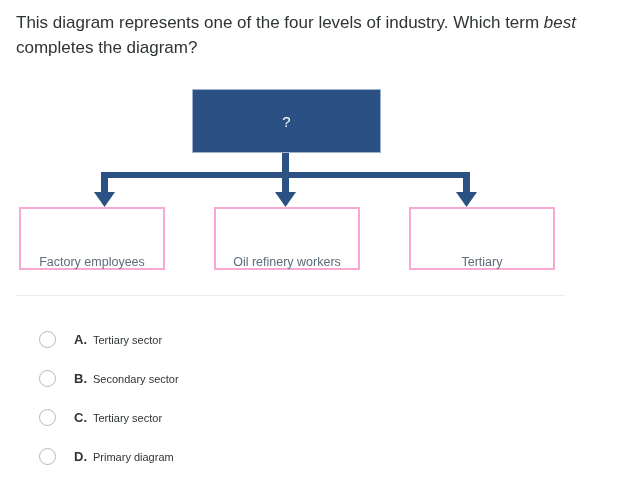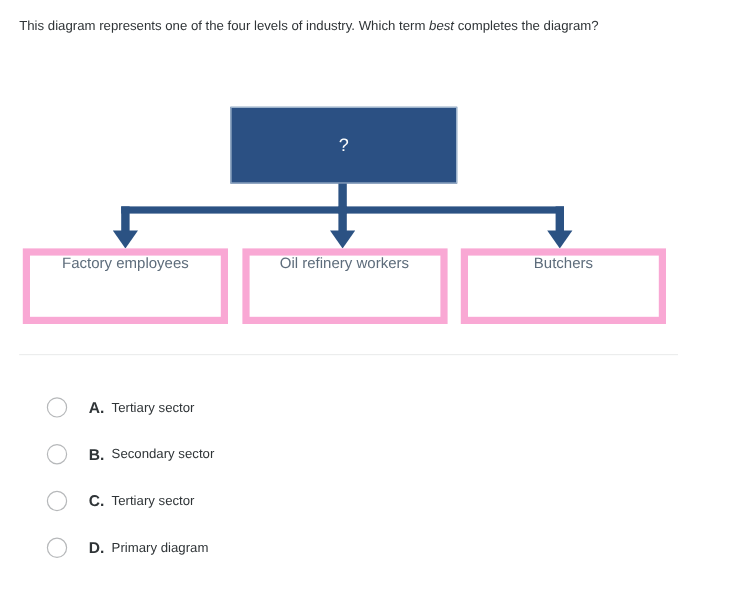--- a/index.html
+++ b/index.html
@@ -26,7 +26,7 @@
     left: 16px;
     top: 10px;
     width: 560px;
-    font-size: 11px;
+    font-size: 17px;
     line-height: 25px;
     color: #2f3437;
   }

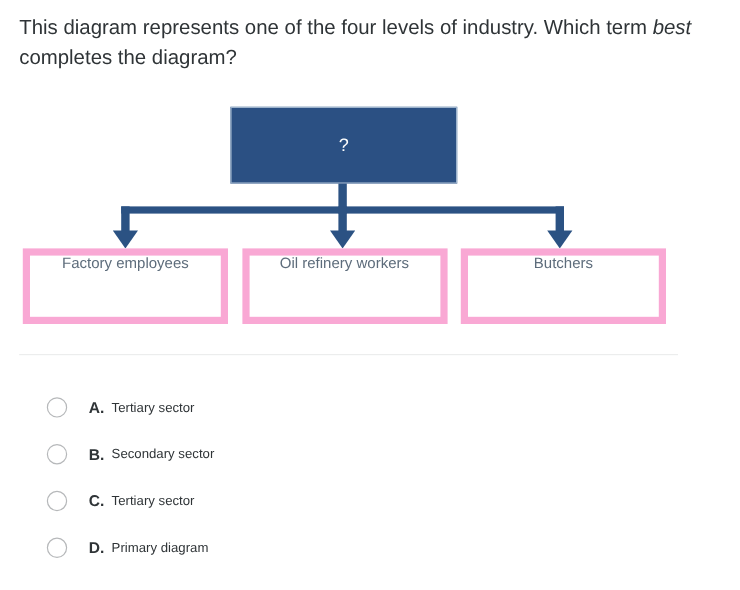--- a/index.html
+++ b/index.html
@@ -81,12 +81,12 @@
     justify-content: space-between;
   }
   .node-leaf {
-    width: 171px;
+    width: 146px;
     height: 63px;
     background: #ffffff;
-    border: 6px solid #f9a8d4;
-    display: flex;
-    align-items: flex-start;
+    border: 2px solid #f9a8d4;
+    display: flex;
+    align-items: flex-end;
     justify-content: center;
   }
   .node-leaf-label {

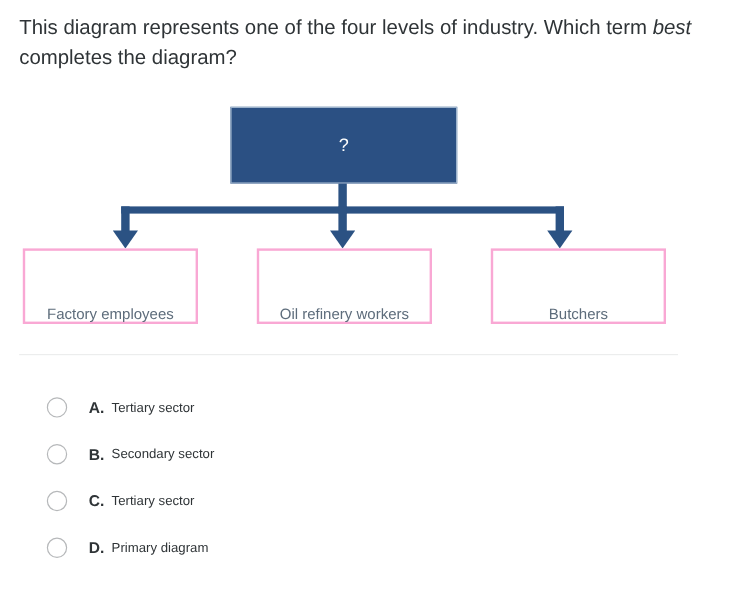--- a/index.html
+++ b/index.html
@@ -180,7 +180,7 @@
         <span class="node-leaf-label">Oil refinery workers</span>
       </div>
       <div class="node-leaf">
-        <span class="node-leaf-label">Butchers</span>
+        <span class="node-leaf-label">Tertiary</span>
       </div>
     </div>
 

